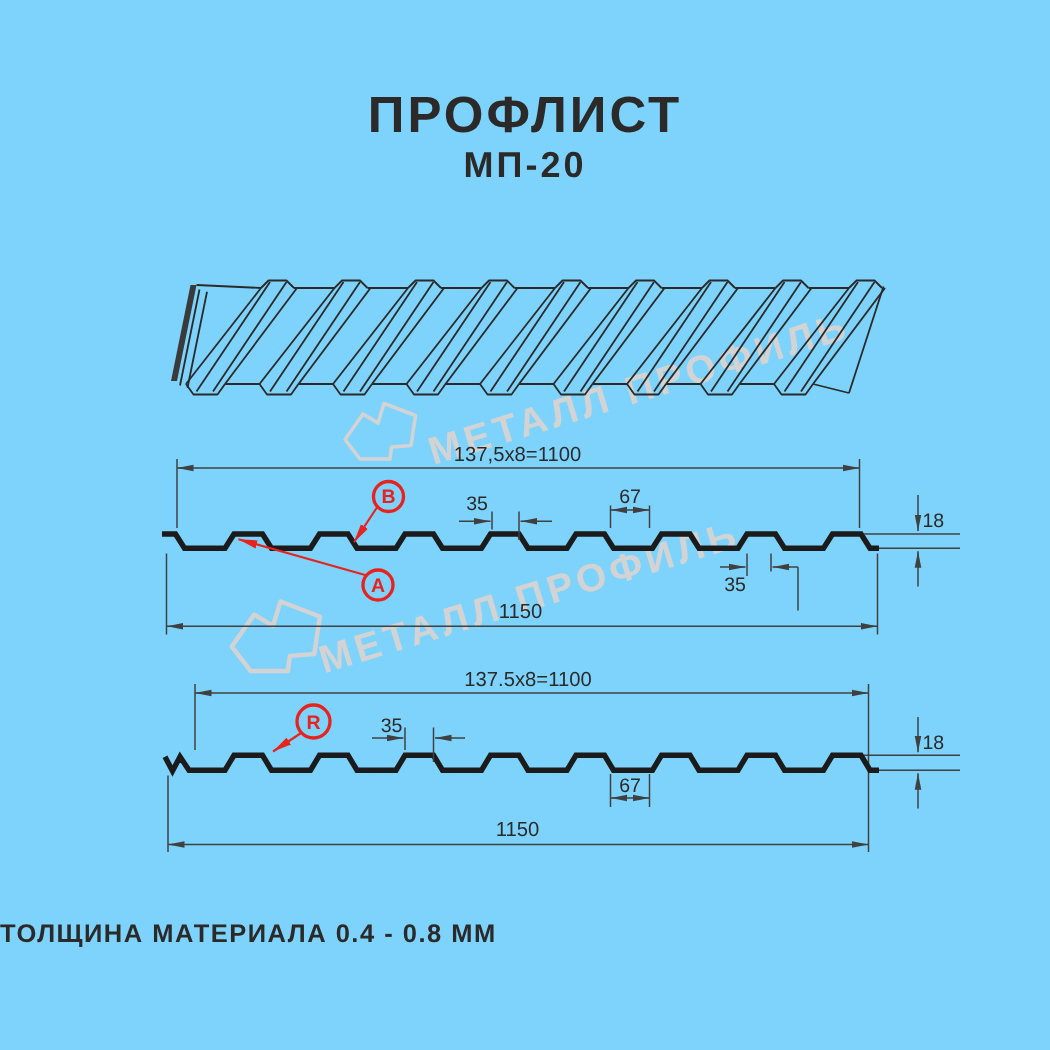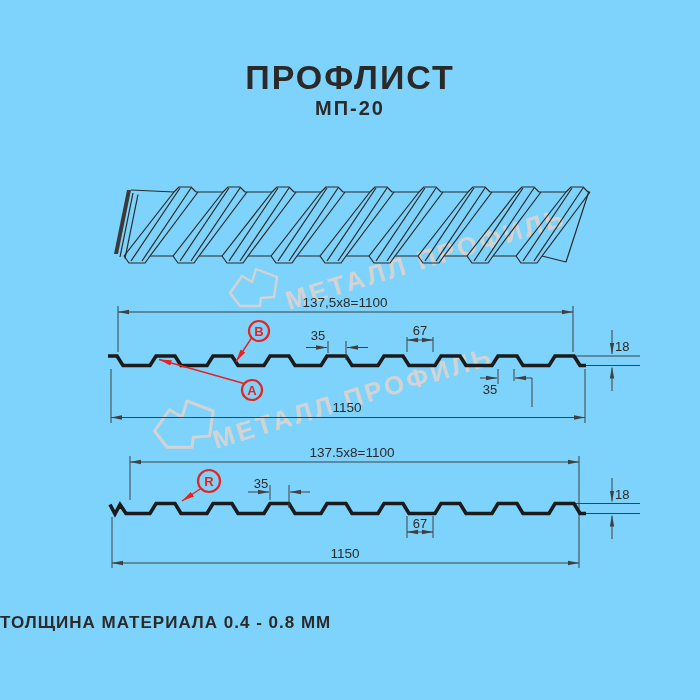--- a/index.html
+++ b/index.html
@@ -8,7 +8,7 @@
   .title{position:absolute;top:58px;left:0;width:700px;text-align:center;
          font-size:34px;font-weight:700;letter-spacing:2px;color:#2b2a29;}
   .subtitle{position:absolute;top:97px;left:0;width:700px;text-align:center;
-            font-size:20px;font-weight:700;letter-spacing:2px;color:#2b2a29;}
+            font-size:24px;font-weight:700;letter-spacing:2px;color:#2b2a29;}
   .footer{position:absolute;top:613px;left:0;width:700px;text-align:left;
           font-size:17px;font-weight:700;letter-spacing:1px;color:#2b2a29;}
   svg{position:absolute;left:0;top:0;}

